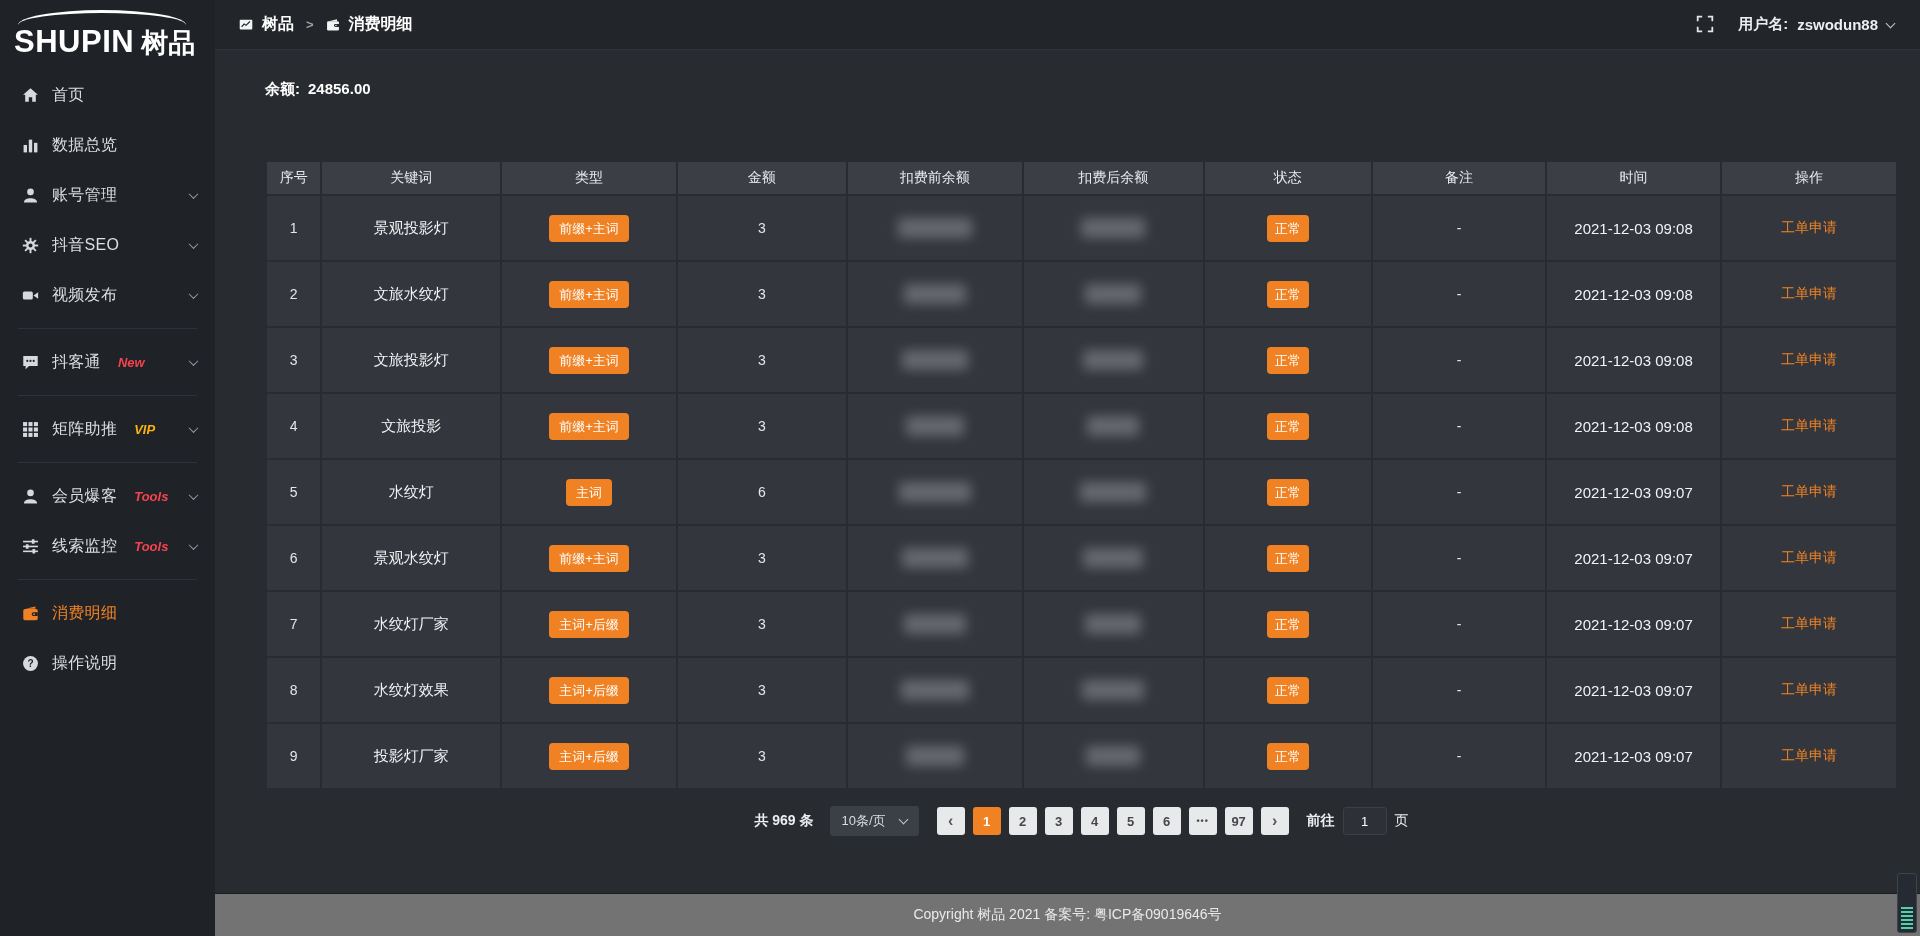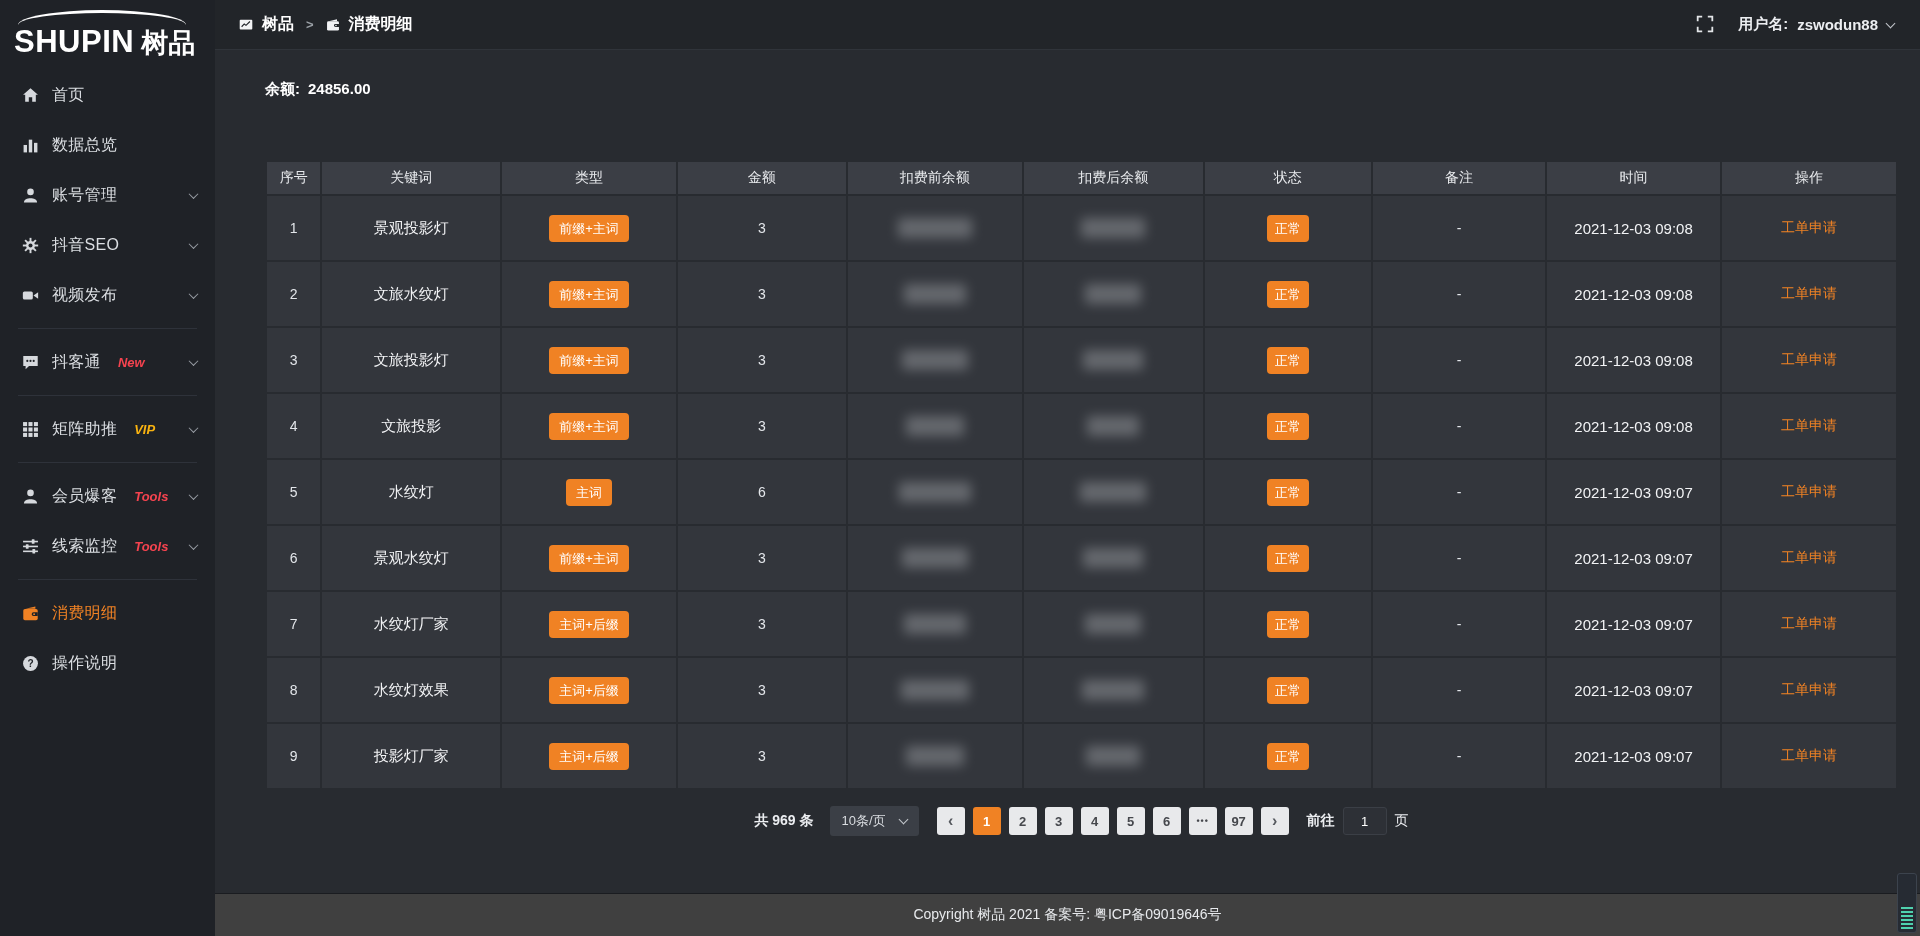--- a/index.html
+++ b/index.html
@@ -68,7 +68,7 @@
   .pg-input { width:44px; height:28px; background:#2d3036; border:1px solid #3b3f46; border-radius:3px; color:#fff; text-align:center; font-size:13px; font-family:inherit; }
 
   
-  .footer { position:absolute; left:215px; right:0; bottom:0; height:43px; background:#404040; border-top:1px solid #1a1c20;
+  .footer { position:absolute; left:215px; right:0; bottom:0; height:43px; background:#737373; border-top:1px solid #1a1c20;
     display:flex; align-items:center; justify-content:center; font-size:14px; color:#e8eaed; z-index:2; }
 
   .corner-widget { position:absolute; right:3px; bottom:3px; width:20px; height:60px; background:#262b33;

